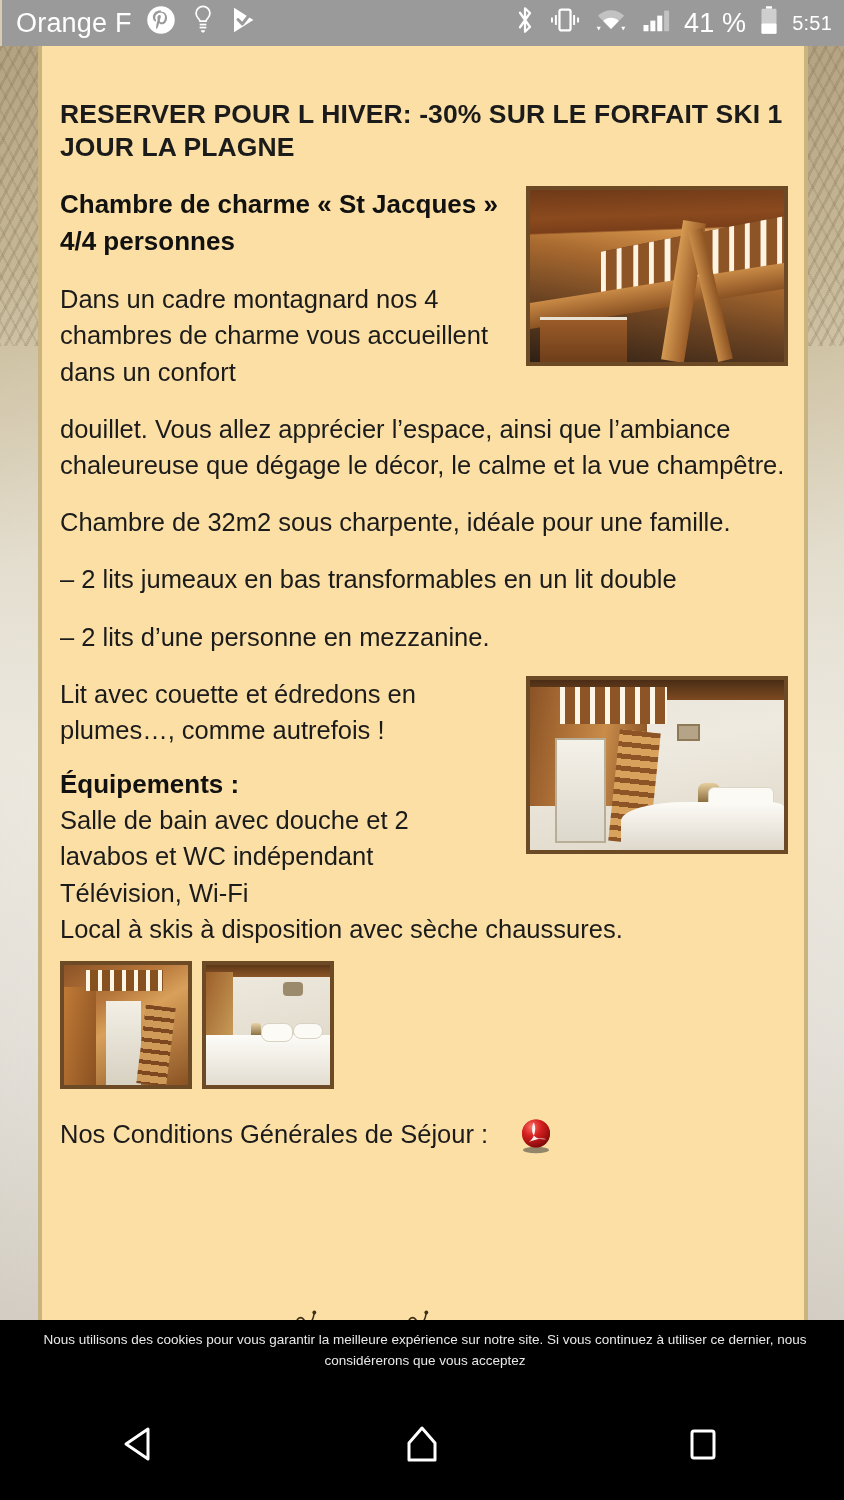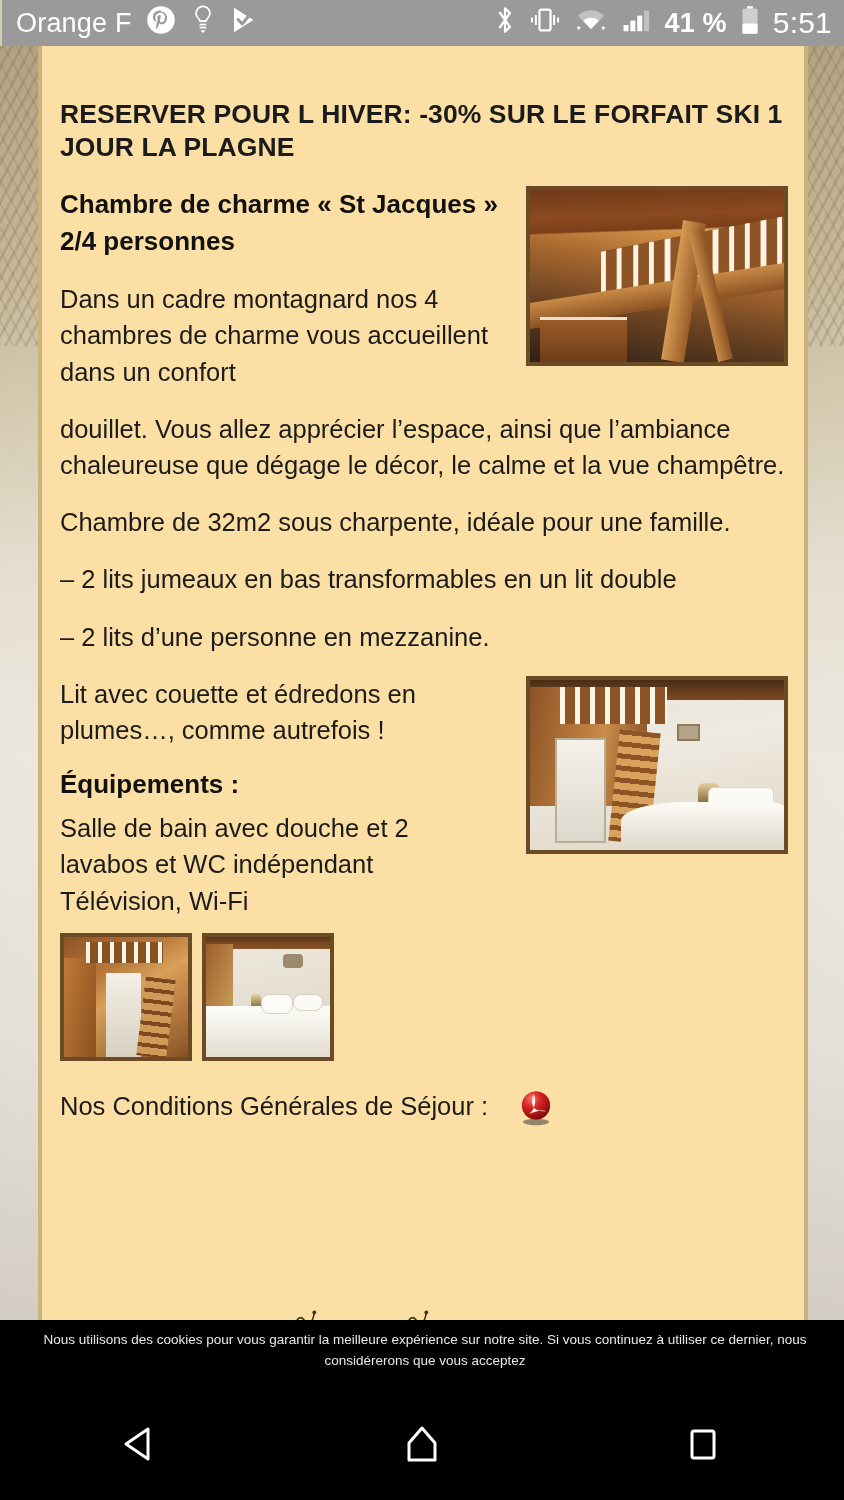--- a/index.html
+++ b/index.html
@@ -45,7 +45,7 @@
   #statusbar .right { display:flex; align-items:center; gap:13px; }
   .carrier { font-size:27px; }
   .sb-ico { display:block; }
-  .pct { font-size:27px;font-weight:bold; }
+  .pct { font-size:27px; }
   .clock { font-size:30px; font-weight:400; }
 
   

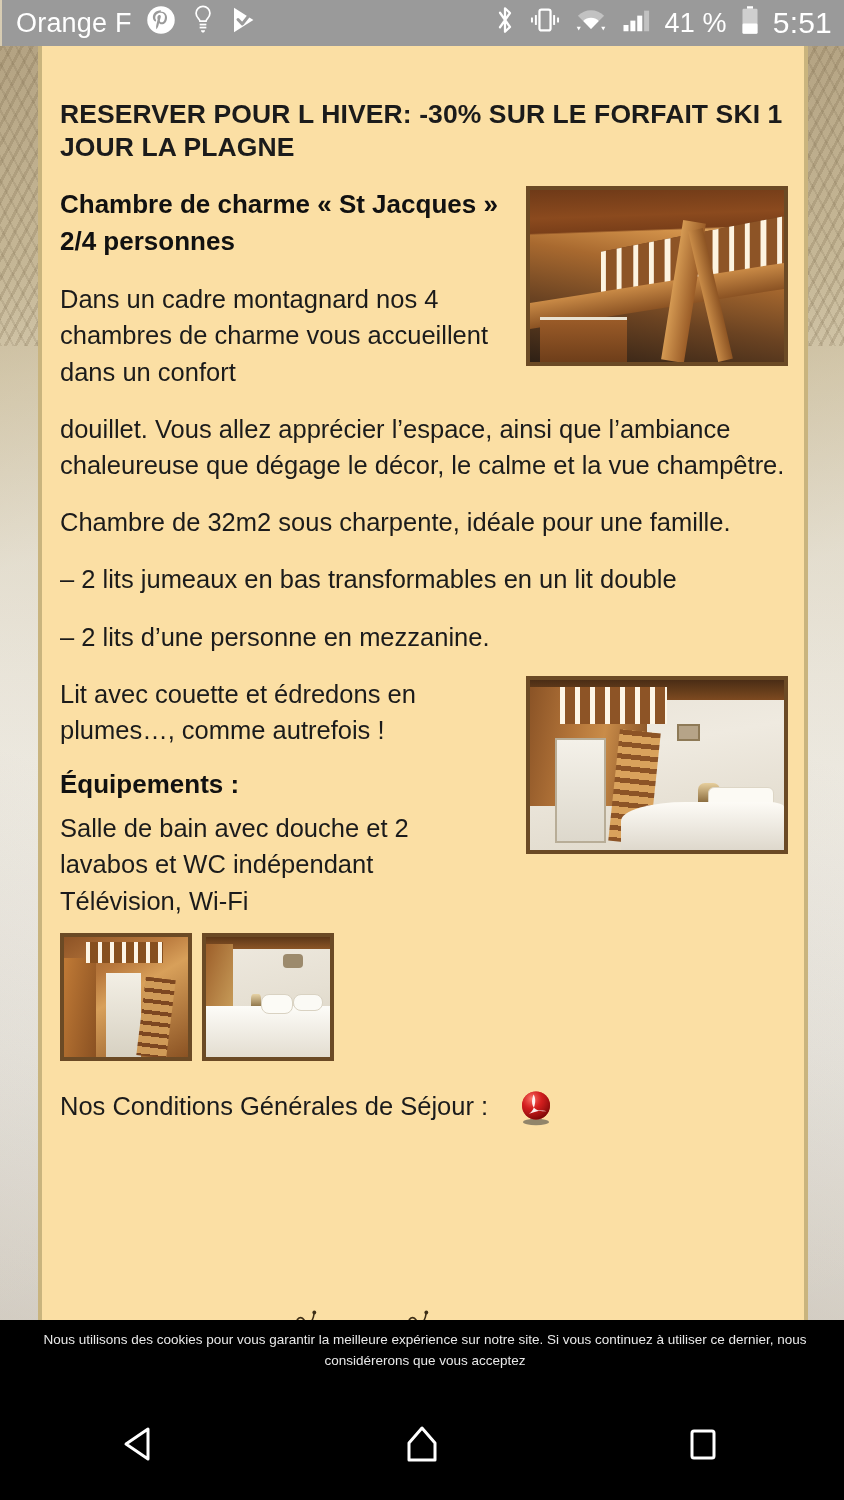--- a/index.html
+++ b/index.html
@@ -46,7 +46,7 @@
   .carrier { font-size:27px; }
   .sb-ico { display:block; }
   .pct { font-size:27px; }
-  .clock { font-size:30px; font-weight:400; }
+  .clock { font-size:20px; font-weight:400; }
 
   
   #card {

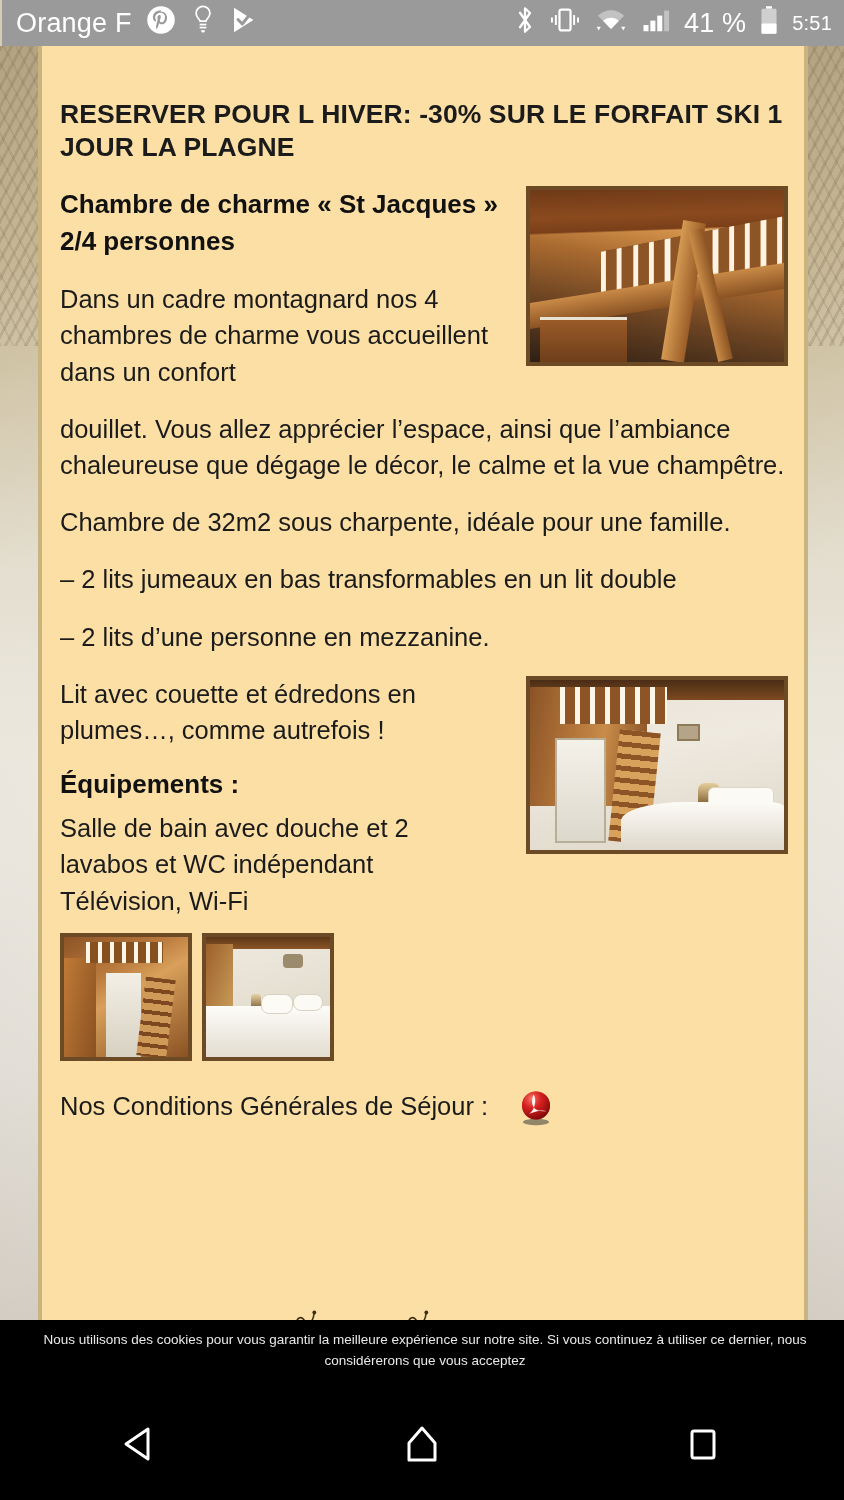--- a/index.html
+++ b/index.html
@@ -366,7 +366,7 @@
       </div>
     </div>
 
-    <h2 class="room">Chambre de charme  « St Jacques » 2/4 personnes</h2>
+    <h2 class="room">Chambre de charme  « St Jacques » 4/4 personnes</h2>
 
     <p class="body narrow">Dans un cadre montagnard nos 4 chambres de charme vous accueillent dans un confort</p>
     <p class="body">douillet. Vous allez apprécier l’espace, ainsi que l’ambiance chaleureuse que dégage le décor, le calme et la vue champêtre.</p>

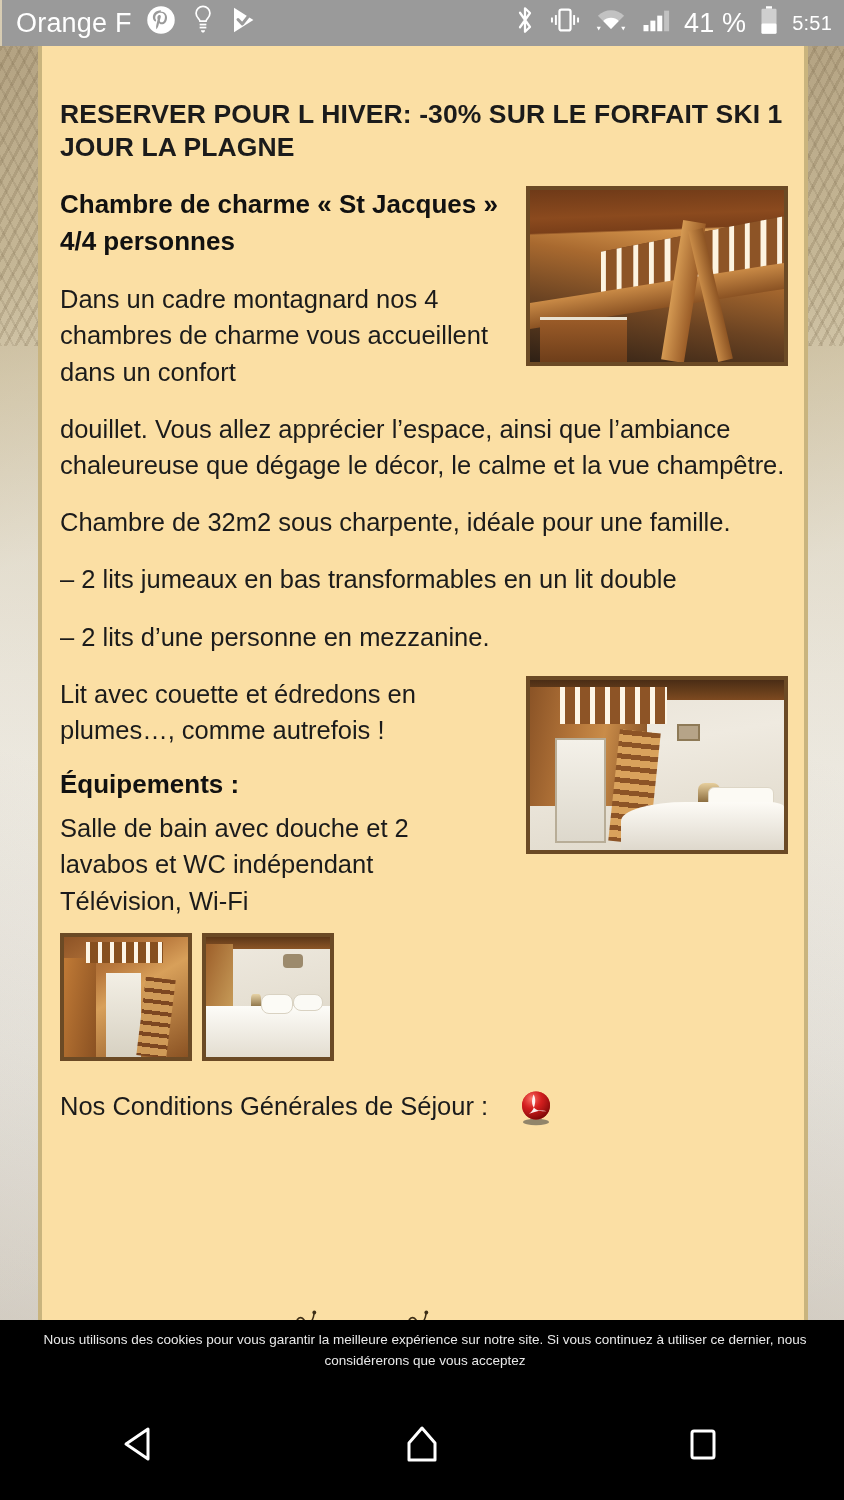--- a/index.html
+++ b/index.html
@@ -74,7 +74,7 @@
     margin-bottom:21px;
   }
   p.narrow { max-width:470px; }
-  h3.equip { font-size:26px; font-weight:bold; color:#111; margin-bottom:10px; }
+  h3.equip { font-size:26px; font-weight:bold; color:#111; margin-bottom:2px; }
   p.equip-line { font-size:25.5px; color:#1b1b1b; line-height:1.42; }
   p.cgs { font-size:25.5px; color:#1b1b1b; display:flex; align-items:center; gap:28px; }
 

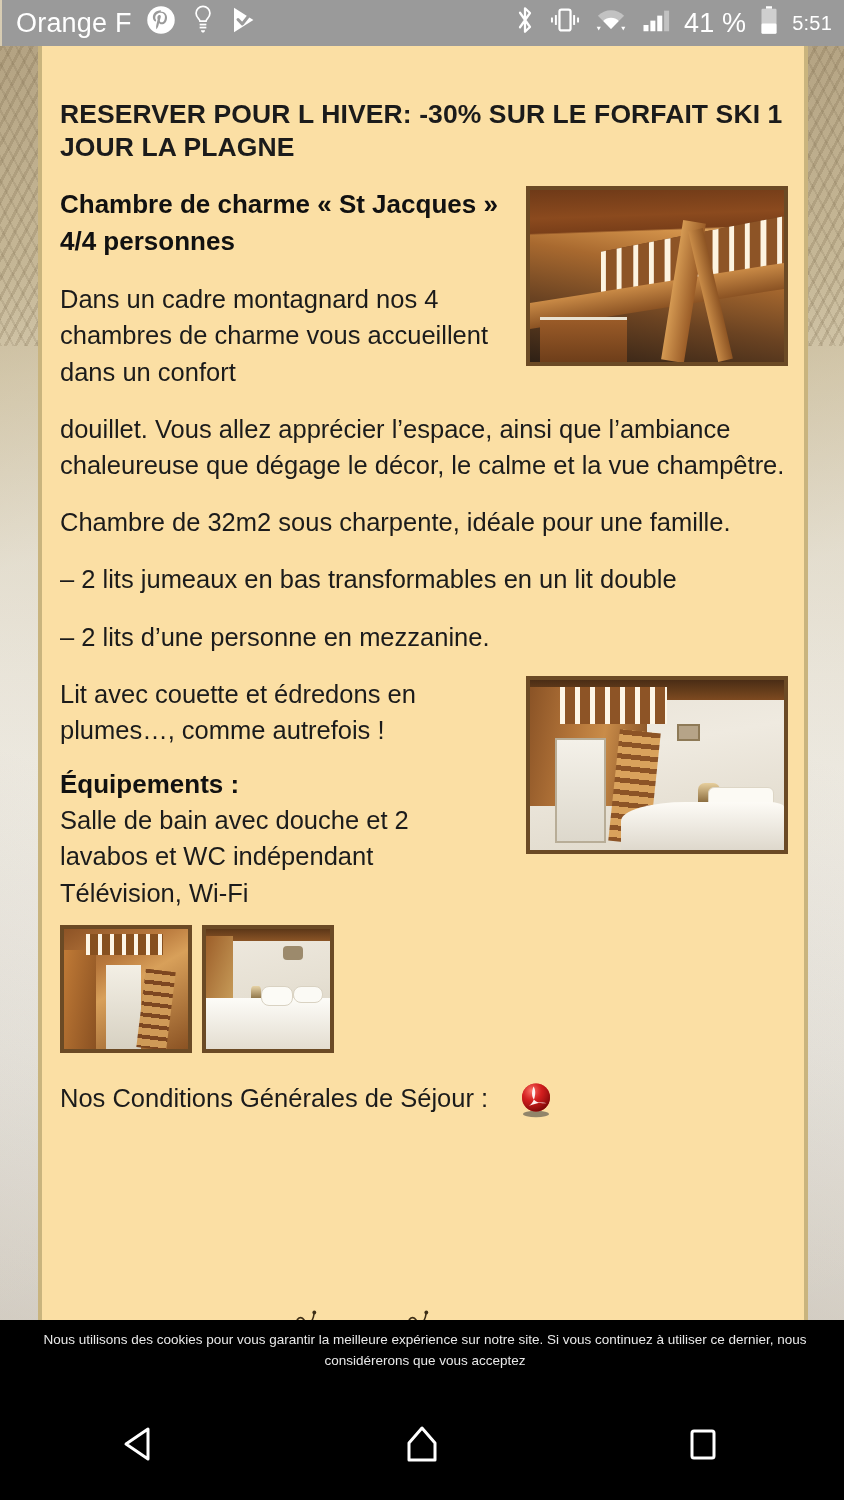--- a/index.html
+++ b/index.html
@@ -396,6 +396,7 @@
     <p class="equip-line">Salle de bain avec douche et 2</p>
     <p class="equip-line">lavabos et WC indépendant</p>
     <p class="equip-line">Télévision, Wi-Fi</p>
+    <p class="equip-line">Local à skis à disposition avec sèche chaussures.</p>
 
     <div class="thumbs">
       <div class="th">

